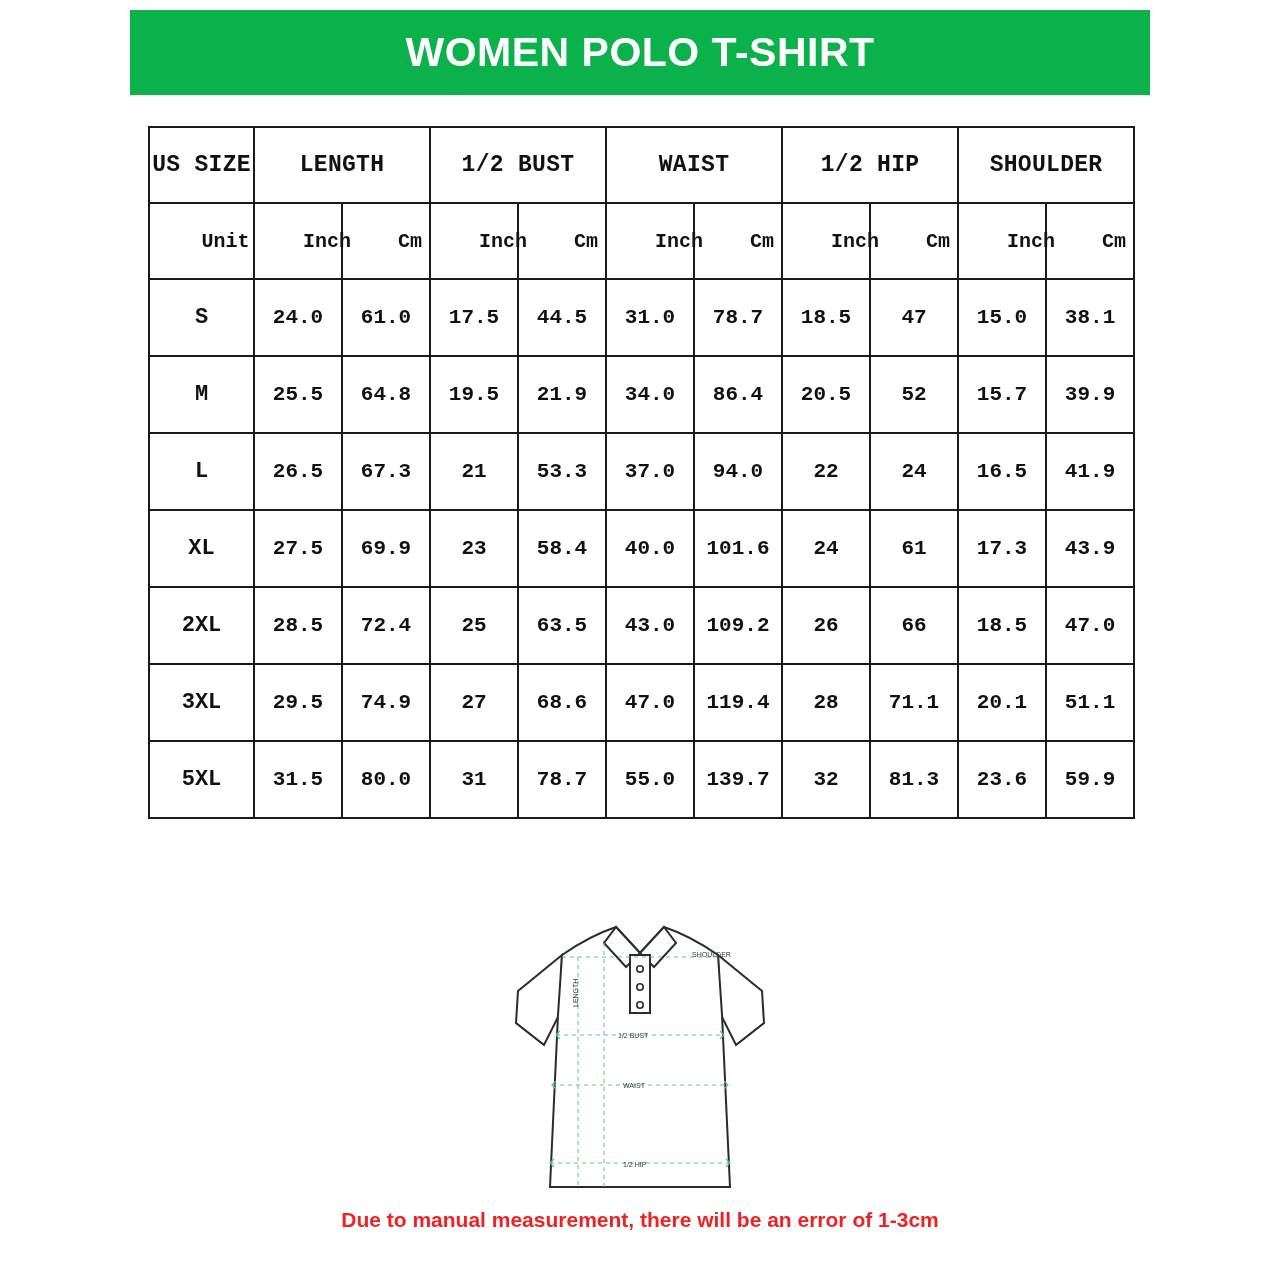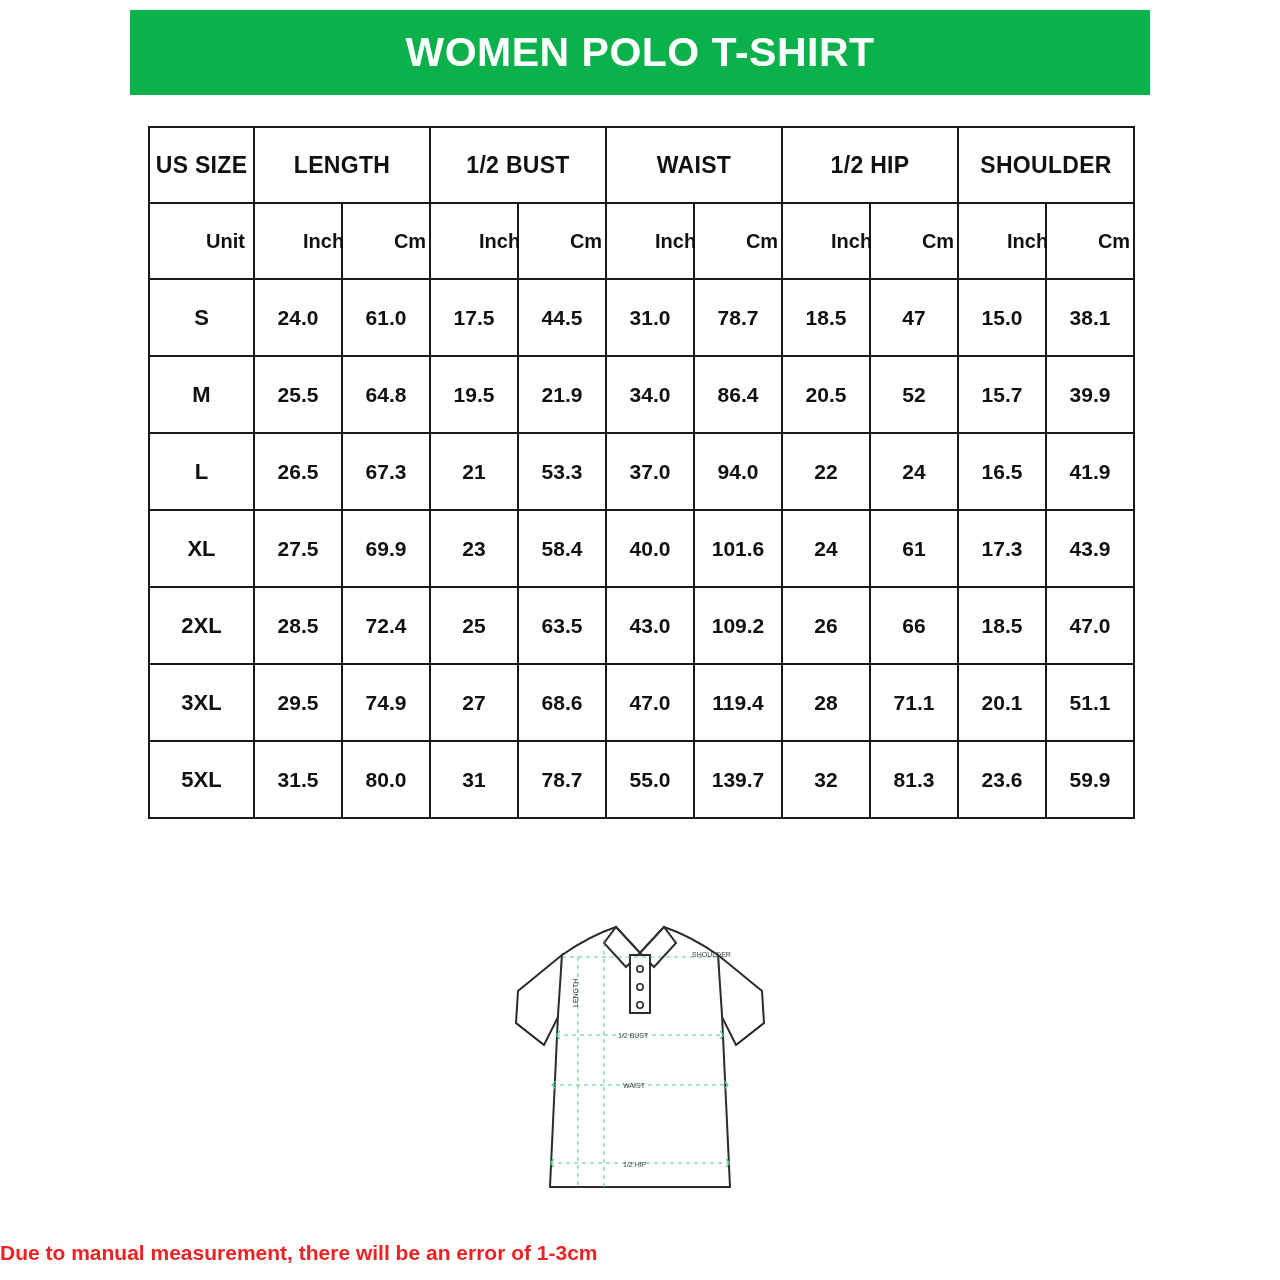--- a/index.html
+++ b/index.html
@@ -51,6 +51,7 @@
     border-collapse: collapse;
     width: 985px;
     table-layout: fixed;
+    font-family: Liberation Mono, monospace;
   }
   table.size-table td,
   table.size-table th {

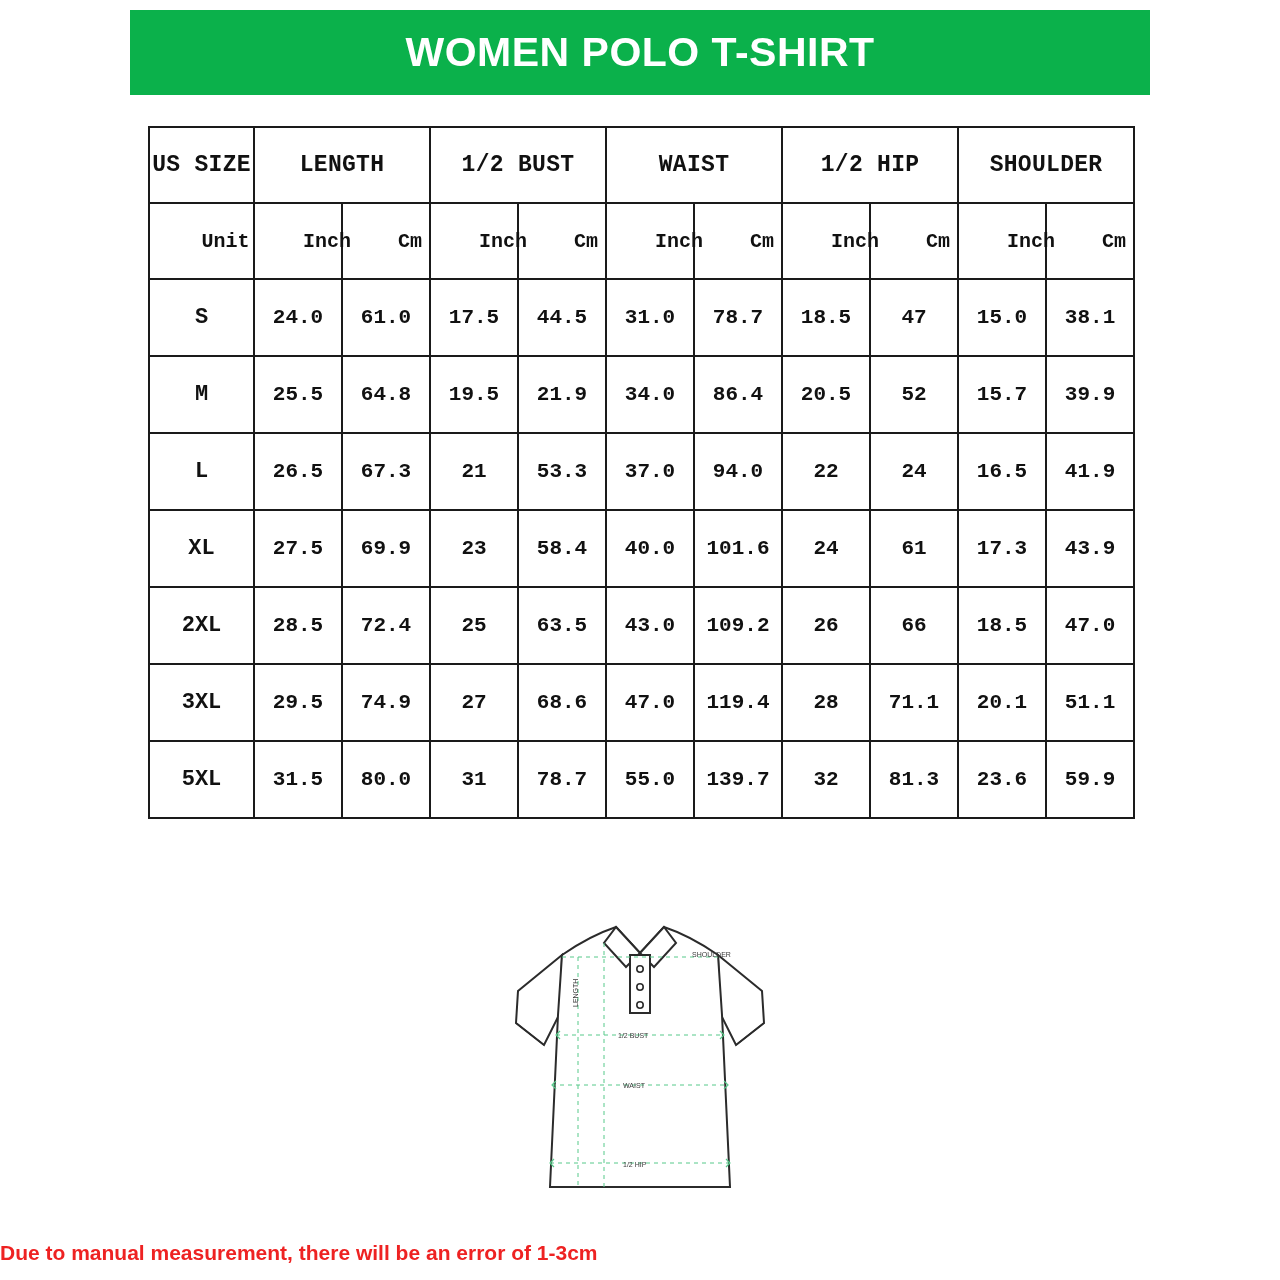--- a/index.html
+++ b/index.html
@@ -100,10 +100,10 @@
     left: 0;
     top: 1208px;
     width: 1280px;
+    text-align: center;
     color: #ee2222;
     font-size: 21px;
     font-weight: bold;
-    margin-top: 33px;
   }
 </style>
 </head>

